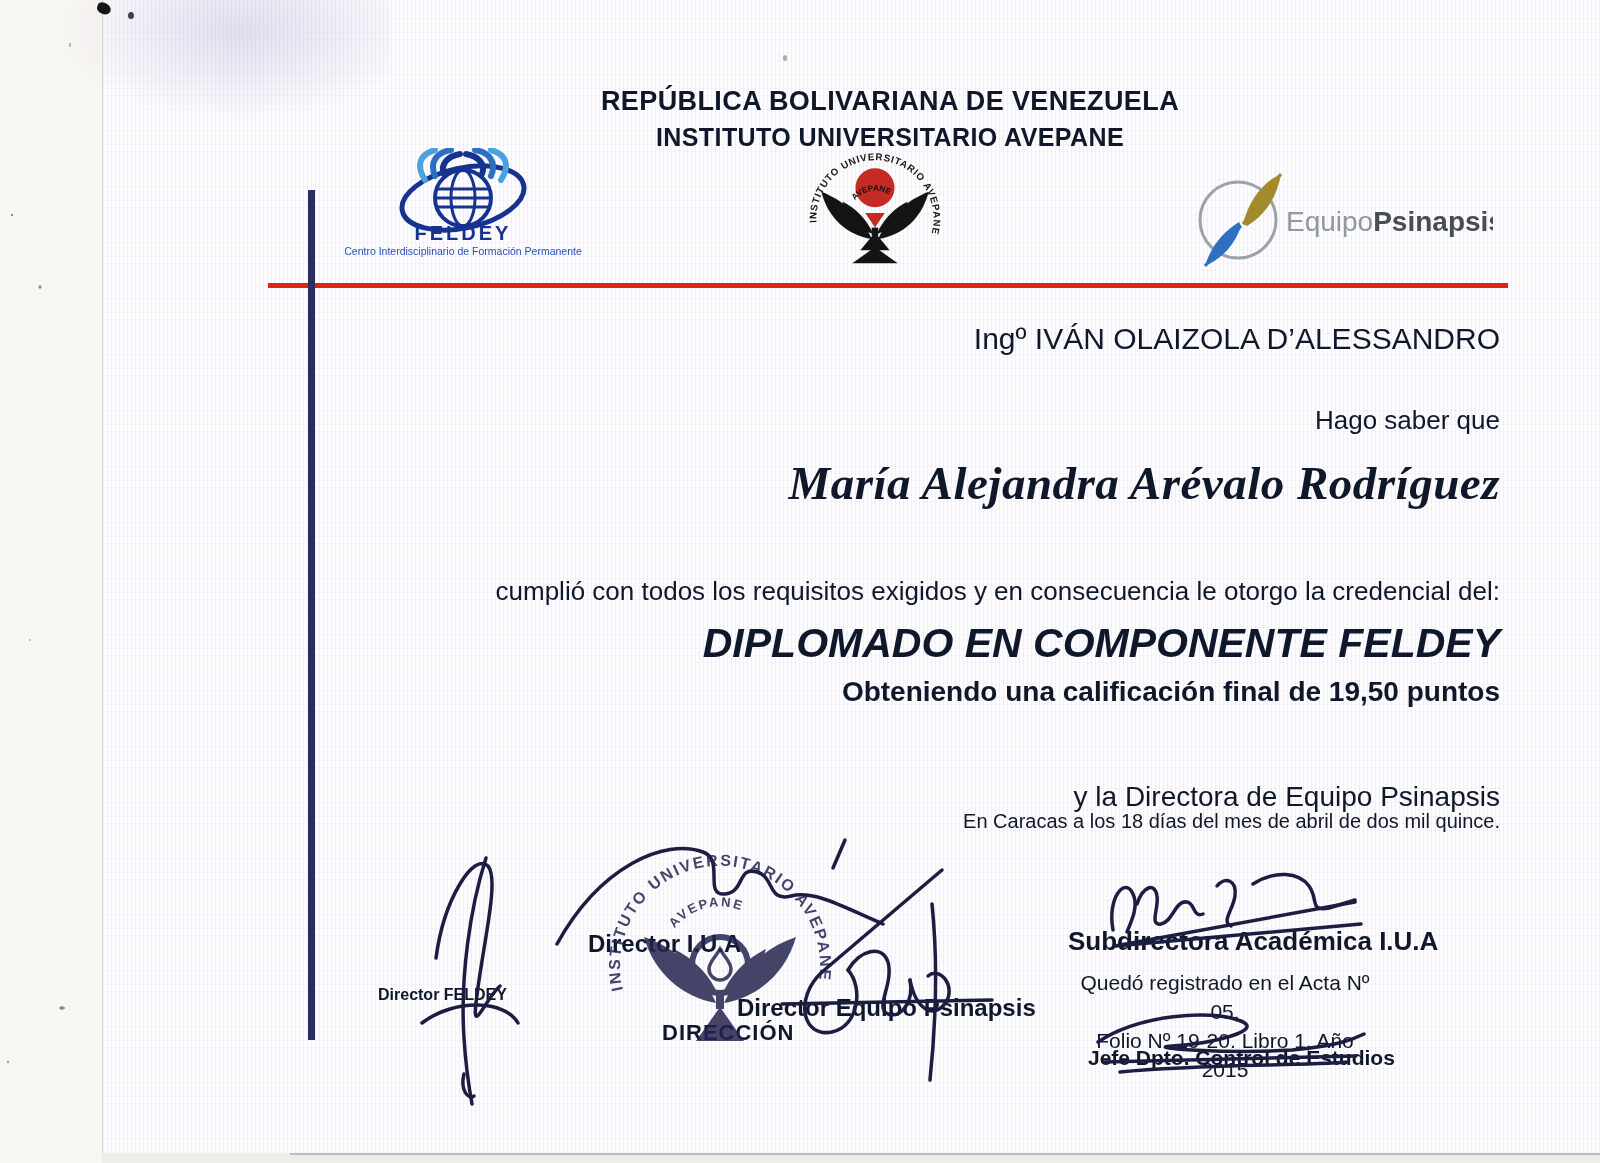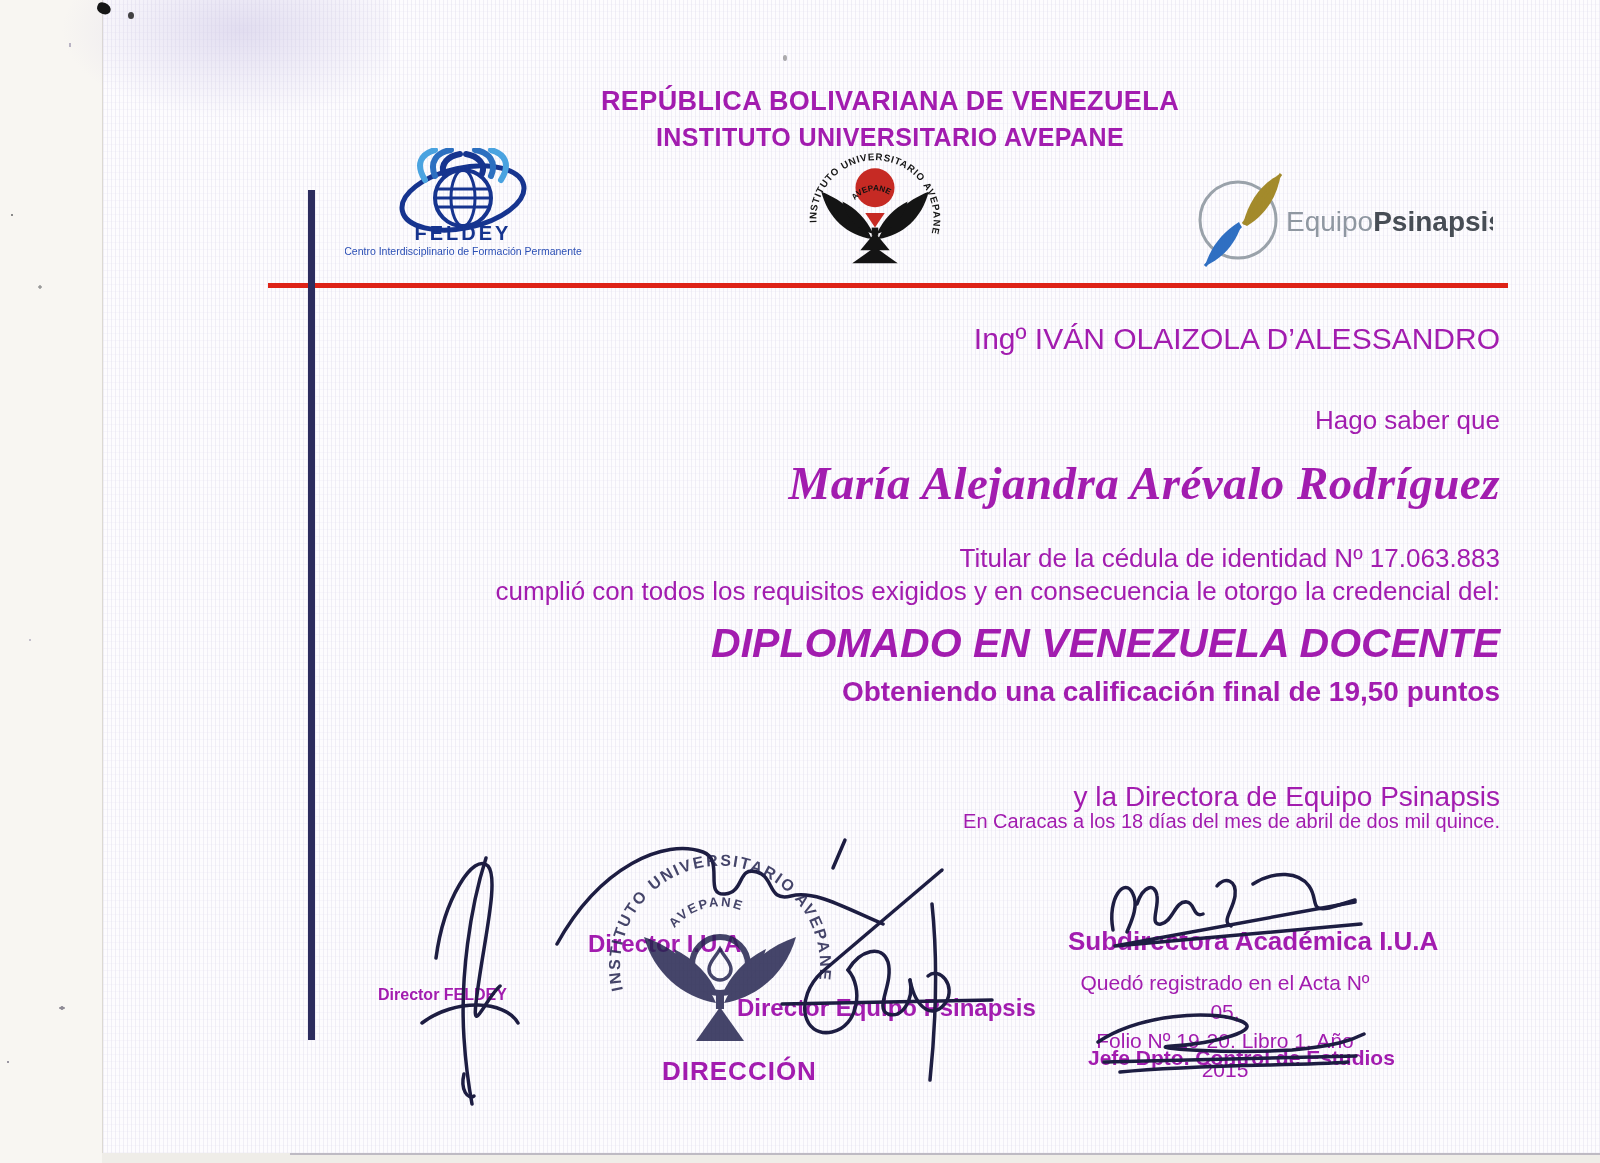--- a/index.html
+++ b/index.html
@@ -4,7 +4,7 @@
 <style>
   html,body{margin:0;padding:0;background:#e9e6e0;}
   #canvas{position:relative;width:1600px;height:1163px;overflow:hidden;
-          background:#efede8;font-family:"Liberation Sans",sans-serif;color:#a21caf;}
+          background:#efede8;font-family:"Liberation Sans",sans-serif;color:#0f172a;}
   .abs{position:absolute;}
   
   #scan-strip{left:0;top:0;width:102px;height:1163px;background-color:#f8f6f2;

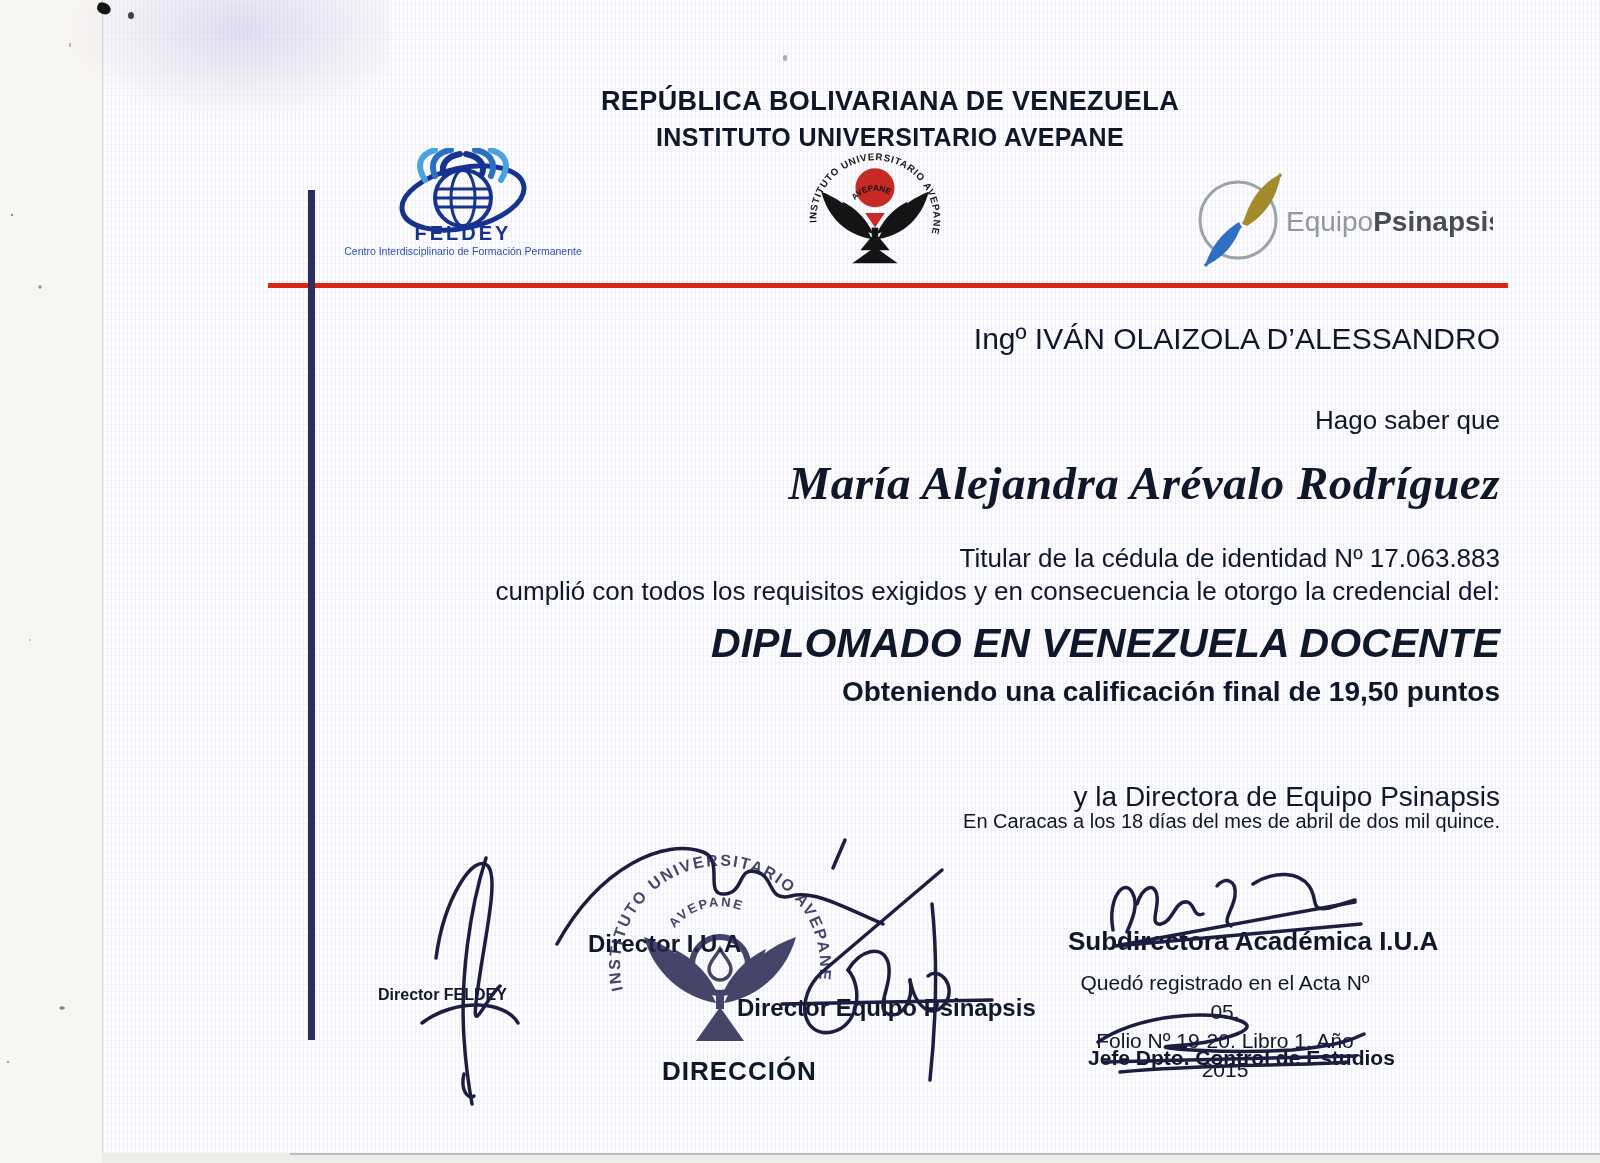--- a/index.html
+++ b/index.html
@@ -143,7 +143,6 @@
   <div class="abs line" id="director-name">Ingº  IVÁN OLAIZOLA D’ALESSANDRO</div>
   <div class="abs line" id="intro-line">Hago saber que</div>
   <div class="abs line" id="recipient-name">María Alejandra Arévalo Rodríguez</div>
-  <div class="abs line" id="id-line">Titular de la cédula de identidad  Nº 17.063.883</div>
   <div class="abs line" id="compliance-line">cumplió con todos los requisitos exigidos y en consecuencia le otorgo la credencial del:</div>
   <div class="abs line" id="diploma-title">DIPLOMADO EN VENEZUELA DOCENTE</div>
   <div class="abs line" id="grade-line">Obteniendo una calificación final de 19,50 puntos</div>

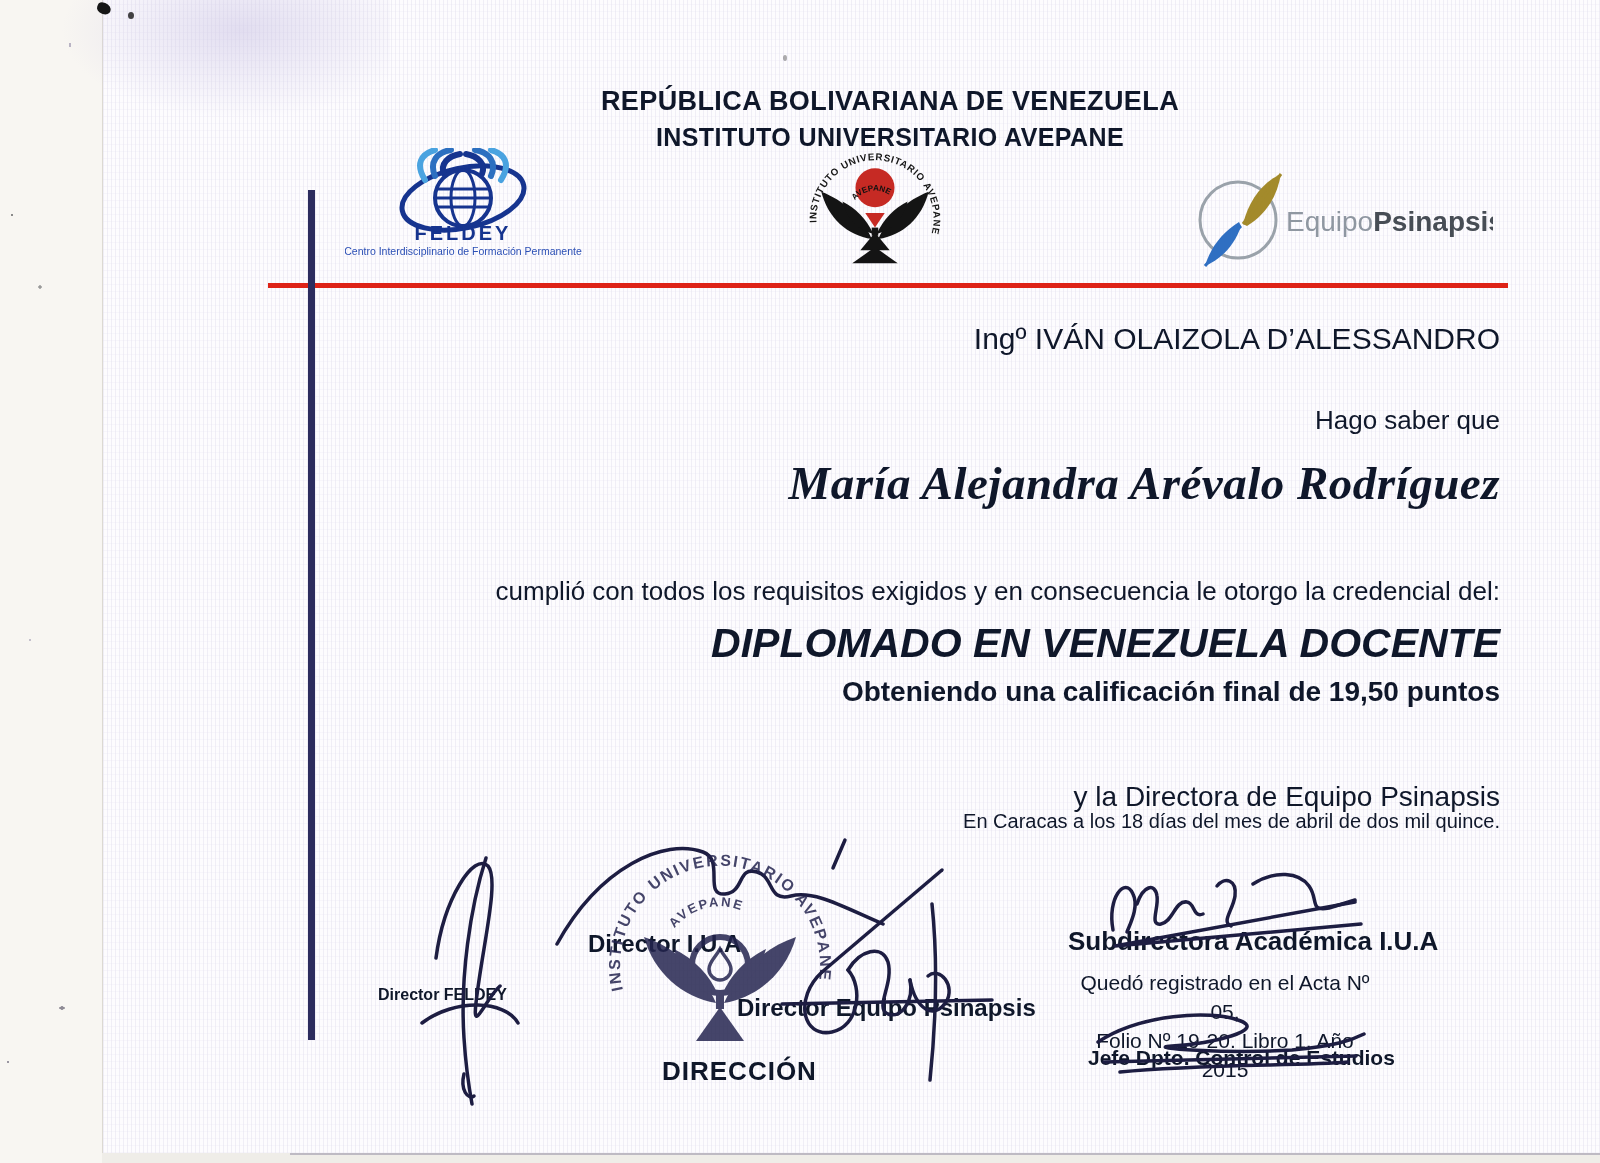--- a/index.html
+++ b/index.html
@@ -144,7 +144,7 @@
   <div class="abs line" id="intro-line">Hago saber que</div>
   <div class="abs line" id="recipient-name">María Alejandra Arévalo Rodríguez</div>
   <div class="abs line" id="compliance-line">cumplió con todos los requisitos exigidos y en consecuencia le otorgo la credencial del:</div>
-  <div class="abs line" id="diploma-title">DIPLOMADO EN VENEZUELA DOCENTE</div>
+  <div class="abs line" id="diploma-title">DIPLOMADO EN COMPONENTE FELDEY</div>
   <div class="abs line" id="grade-line">Obteniendo una calificación final de 19,50 puntos</div>
   <div class="abs line" id="att2">y la Directora de Equipo Psinapsis</div>
   <div class="abs line" id="att3">En Caracas a los 18 días del mes de abril de dos mil quince.</div>

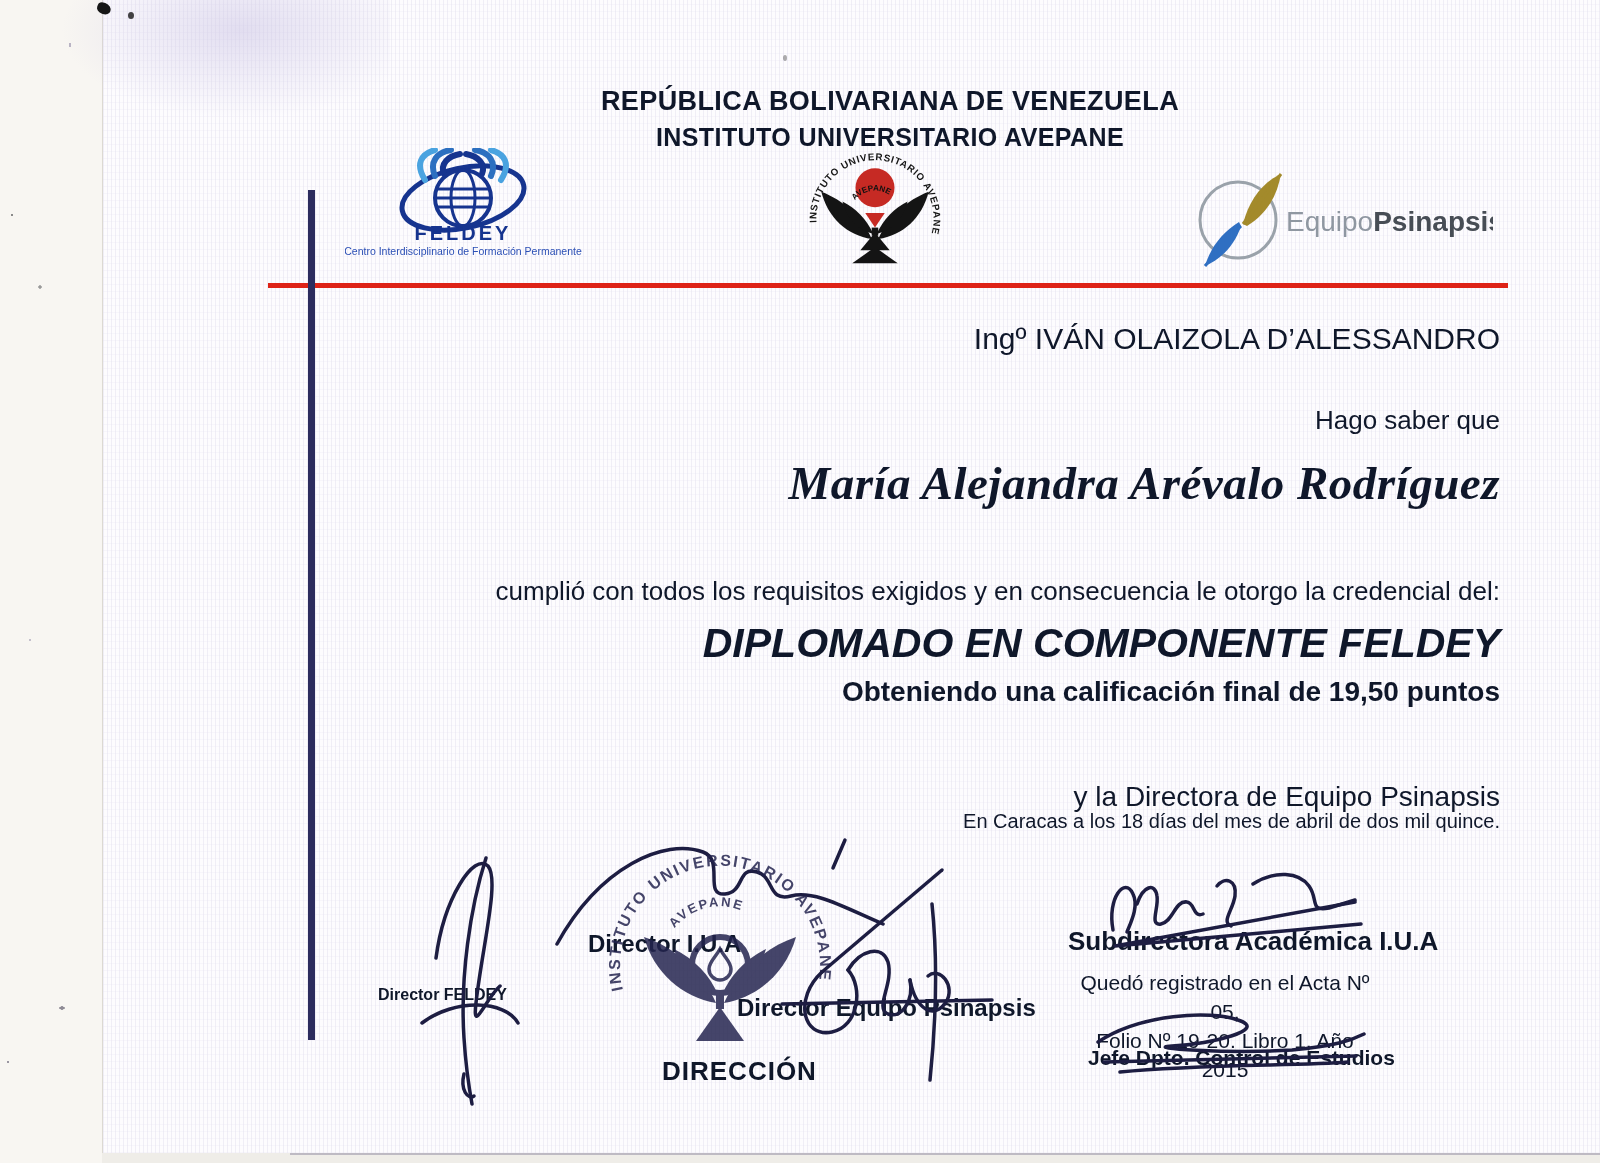--- a/index.html
+++ b/index.html
@@ -51,7 +51,7 @@
   #lbl-feldey{left:378px;top:986px;font-size:16px;text-align:center;}
   #lbl-iua{left:588px;top:930px;font-size:24px;}
   #lbl-psi{left:737px;top:994px;font-size:24px;}
-  #lbl-direccion{left:662px;top:1020px;font-size:26px;letter-spacing:1px;margin-top:36px;}
+  #lbl-direccion{left:662px;top:1020px;font-size:22px;letter-spacing:1px;}
   #lbl-sub{left:1068px;top:926px;font-size:26px;}
   #registry{left:1080px;top:968px;width:290px;text-align:center;font-size:21px;line-height:29px;}
   #lbl-jefe{left:1088px;top:1046px;font-size:21px;}

